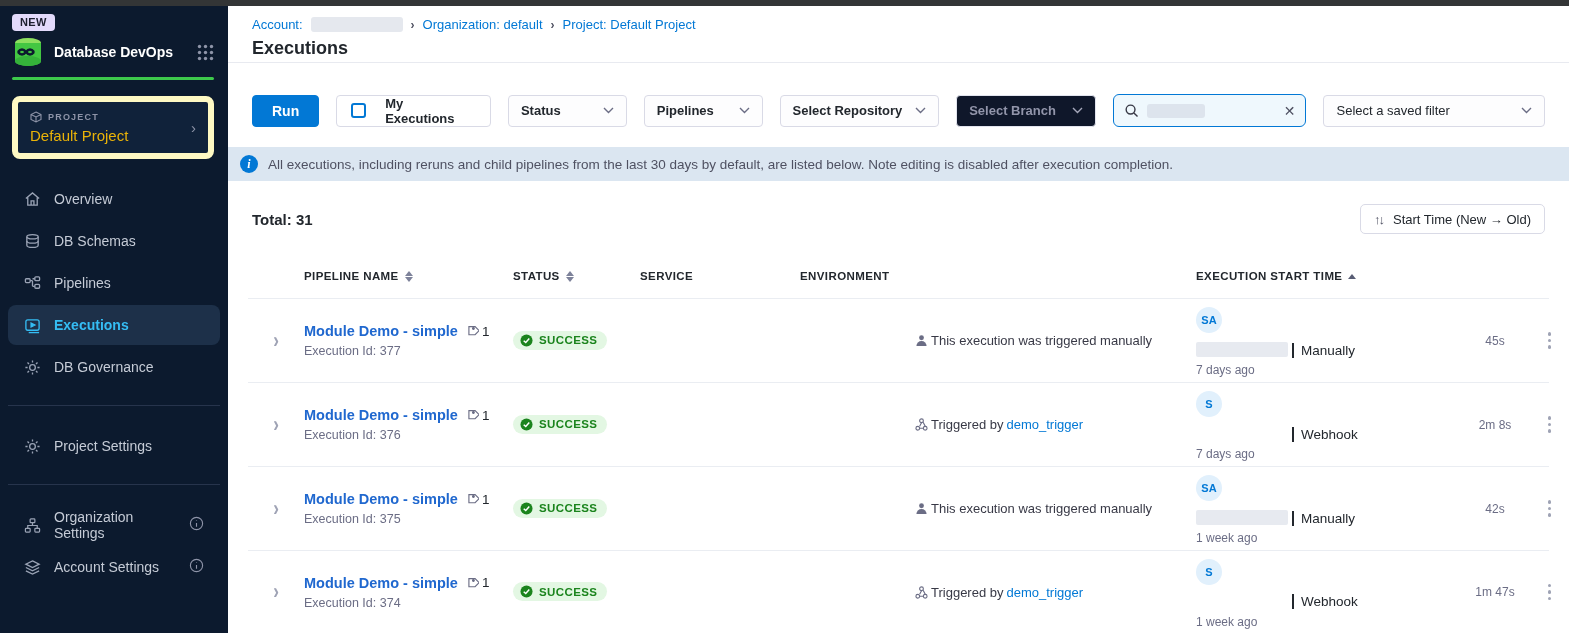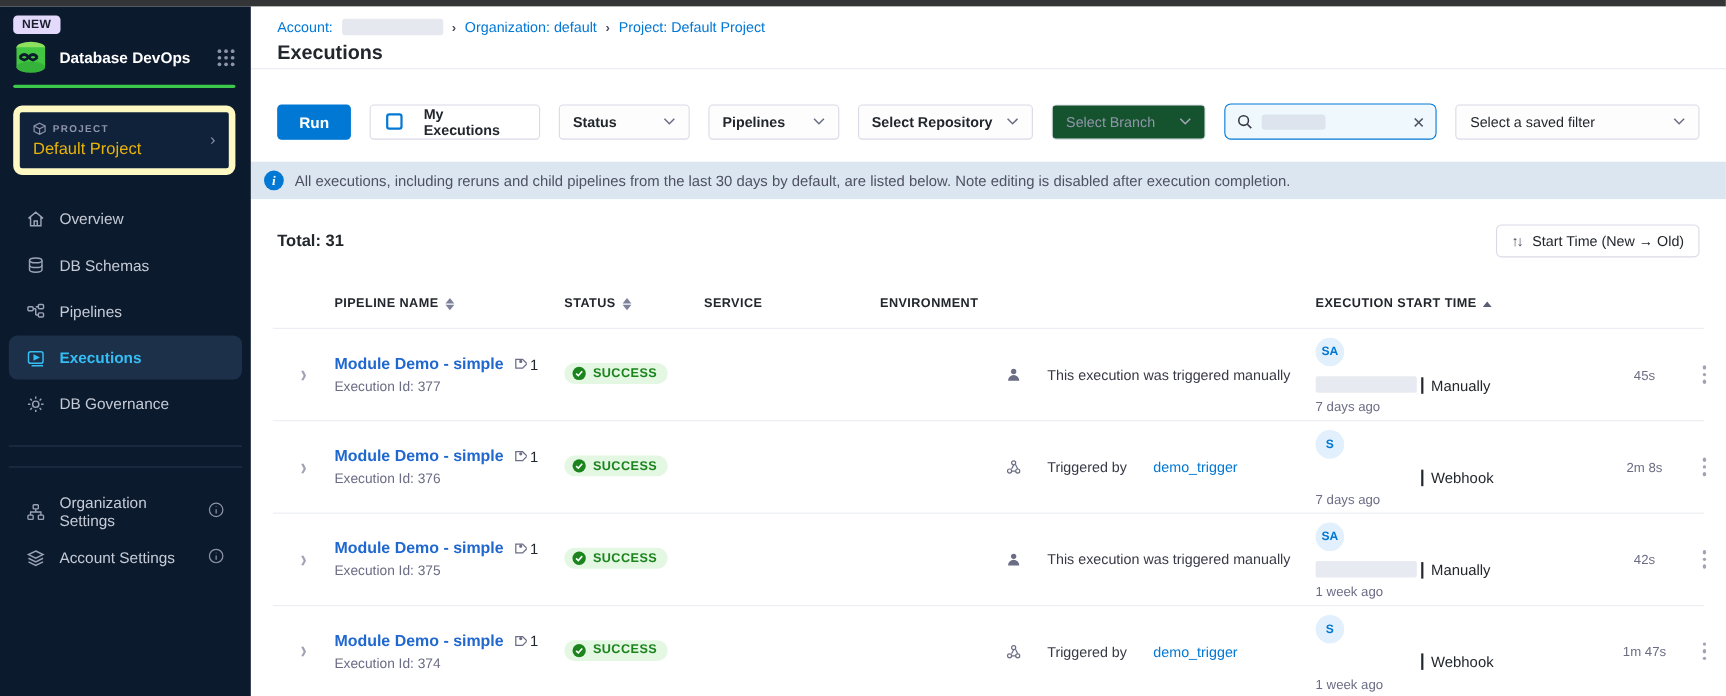--- a/index.html
+++ b/index.html
@@ -53,7 +53,7 @@
   .checkbox { width:15px; height:15px; border:2px solid #0278d5; border-radius:3px; background:#fff; }
   .dropdown { padding:0 12px; gap:8px; justify-content:space-between; font-weight:600; background:#fdfdfe;}
   .dd-status { width:119px; } .dd-pipelines { width:119px; } .dd-repo { width:160px; }
-  .dd-branch { width:140px; background:#14532d; border-color:#e2e4ee; color:#9295aa; font-weight:normal; }
+  .dd-branch { width:140px; background:#0f172a; border-color:#e2e4ee; color:#9295aa; font-weight:bold; }
   .chev-down { color:#6b6d85; flex:0 0 auto; }
   .dd-branch .chev-down { color:#a6a8bb; }
   .searchbox { width:194px; height:33px; border:1.5px solid #0278d5; background:#eff8fd;

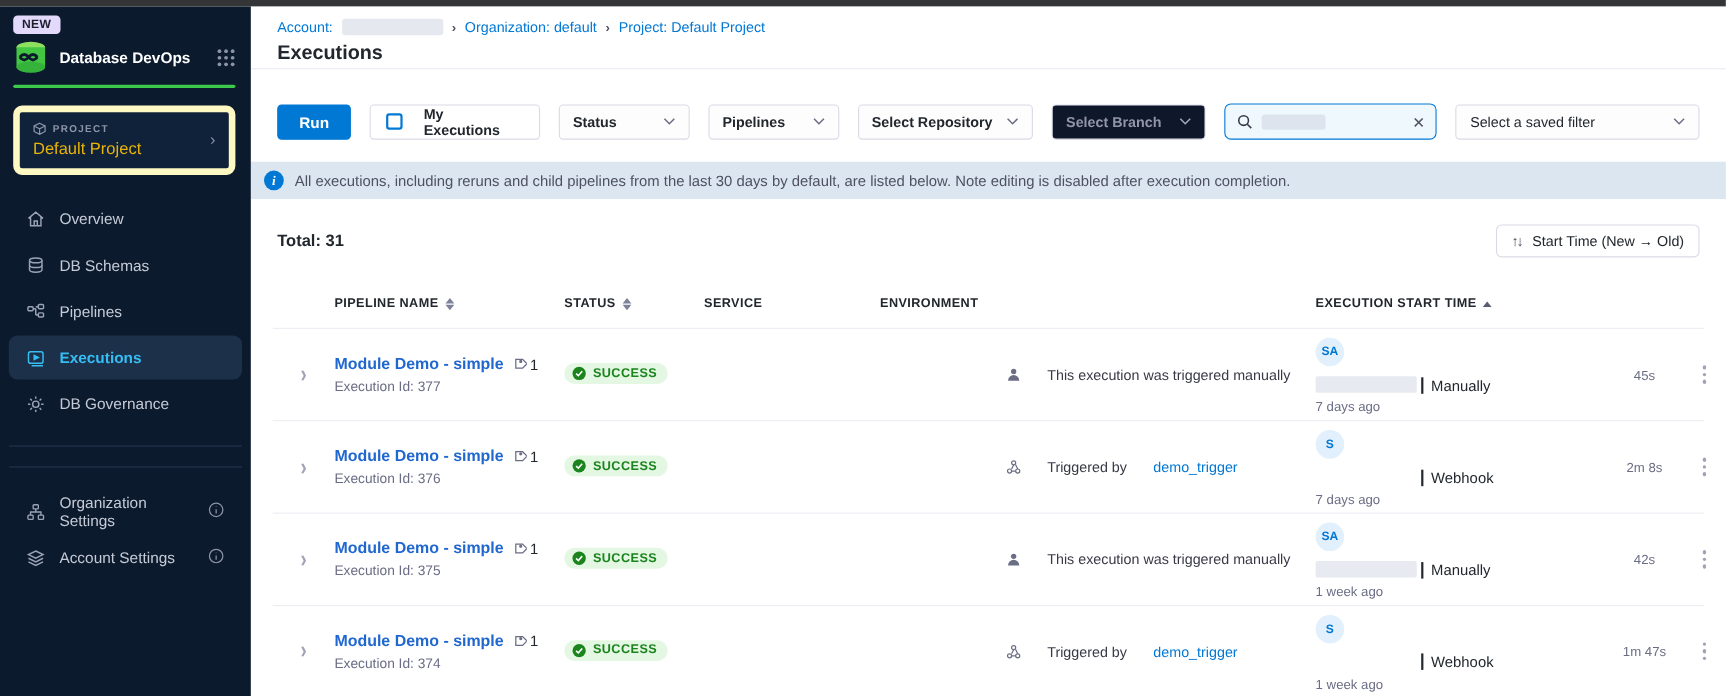--- a/index.html
+++ b/index.html
@@ -97,7 +97,7 @@
   .badge-success { display:inline-flex; align-items:center; gap:6px; background:#e3f7e3;
     color:#1b841d; border-radius:10px; padding:3px 10px 3px 7px; font-size:11.5px;
     font-weight:bold; letter-spacing:.4px; }
-  .trigger-cell { padding-left:115px; display:flex; align-items:center; gap:24px;
+  .trigger-cell { padding-left:115px; display:flex; align-items:center; gap:3px;
     font-size:13px; color:#383946; }
   .trigger-cell .tlink { color:#0278d5; cursor:pointer; }
   .start-cell { display:flex; align-items:flex-start; gap:9px;flex-direction:column; }

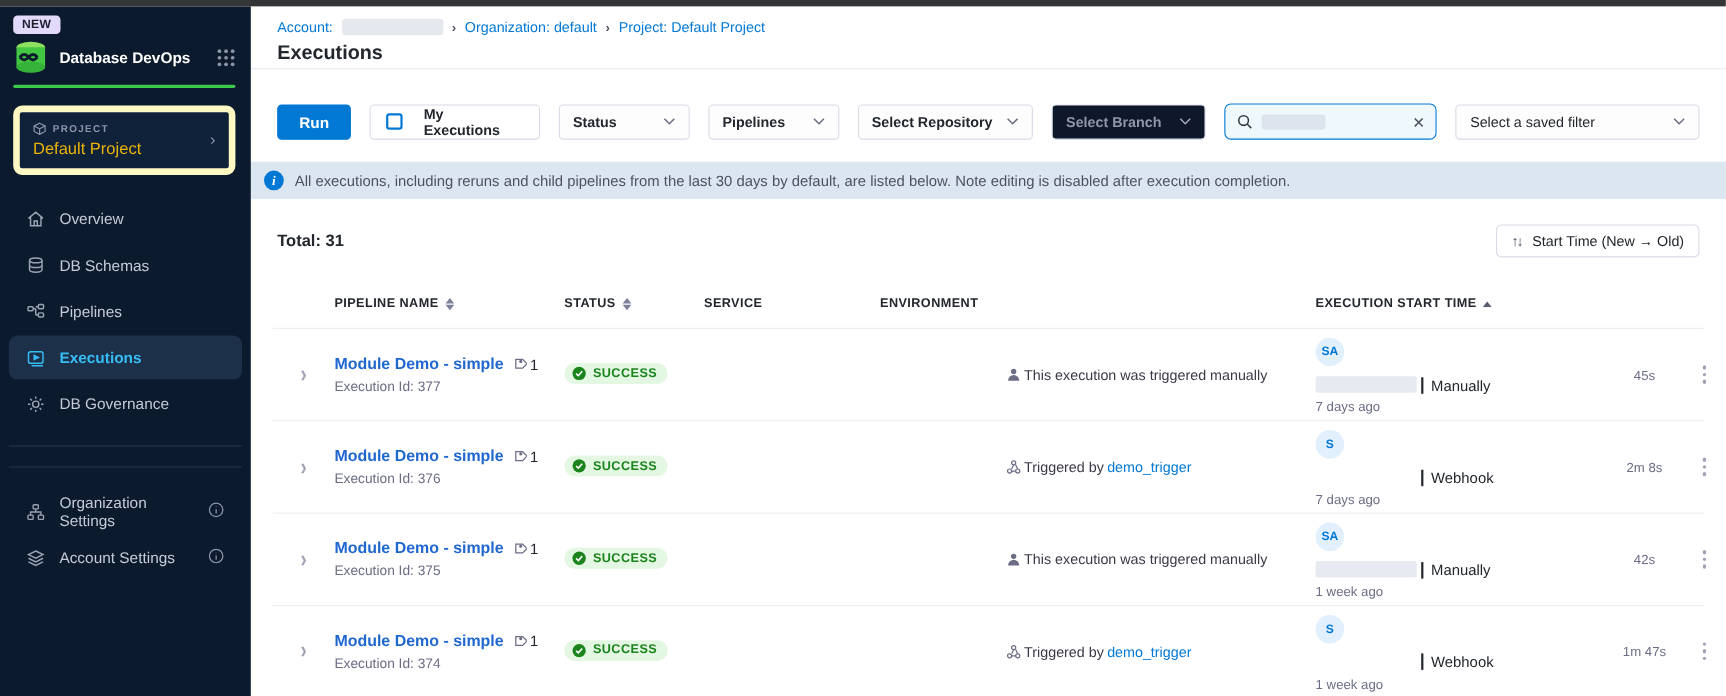--- a/index.html
+++ b/index.html
@@ -211,6 +211,17 @@
 
       <div class="side-divider"></div>
 
+      <div class="nav">
+        <div class="nav-item">
+          <span class="nicon">
+            <svg width="17" height="17" viewBox="0 0 18 18" fill="none" stroke="currentColor" stroke-width="1.4">
+                <circle cx="9" cy="9" r="3"></circle>
+                <path d="M9 1.5 V3.8 M9 14.2 V16.5 M1.5 9 H3.8 M14.2 9 H16.5 M3.7 3.7 L5.3 5.3 M12.7 12.7 L14.3 14.3 M14.3 3.7 L12.7 5.3 M5.3 12.7 L3.7 14.3"></path>
+              </svg>
+          </span>
+          <span>Project Settings</span>
+        </div>
+      </div>
 
       <div class="side-divider"></div>
 

